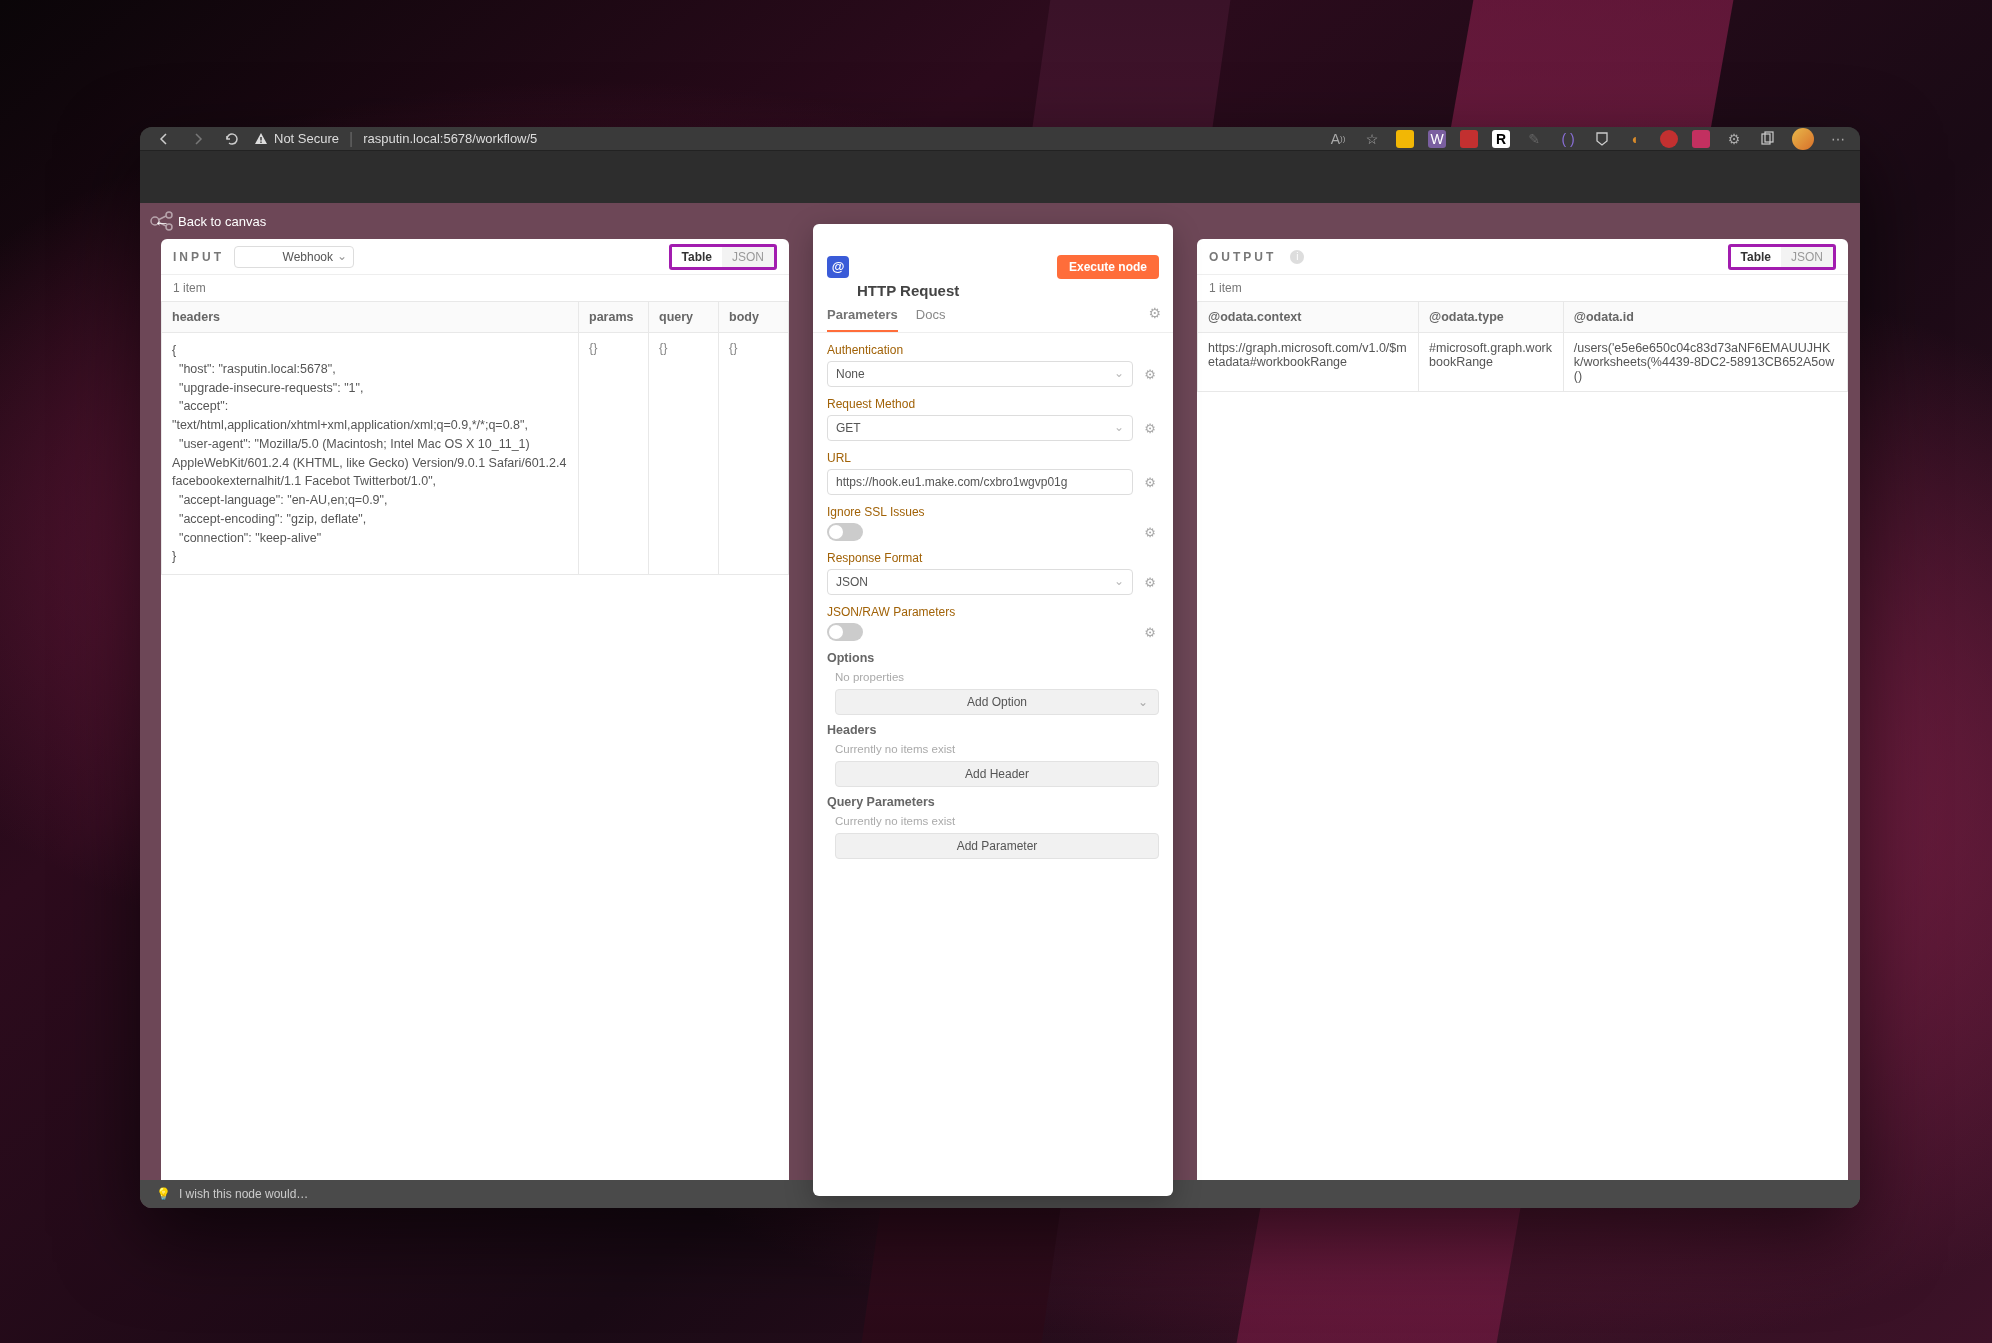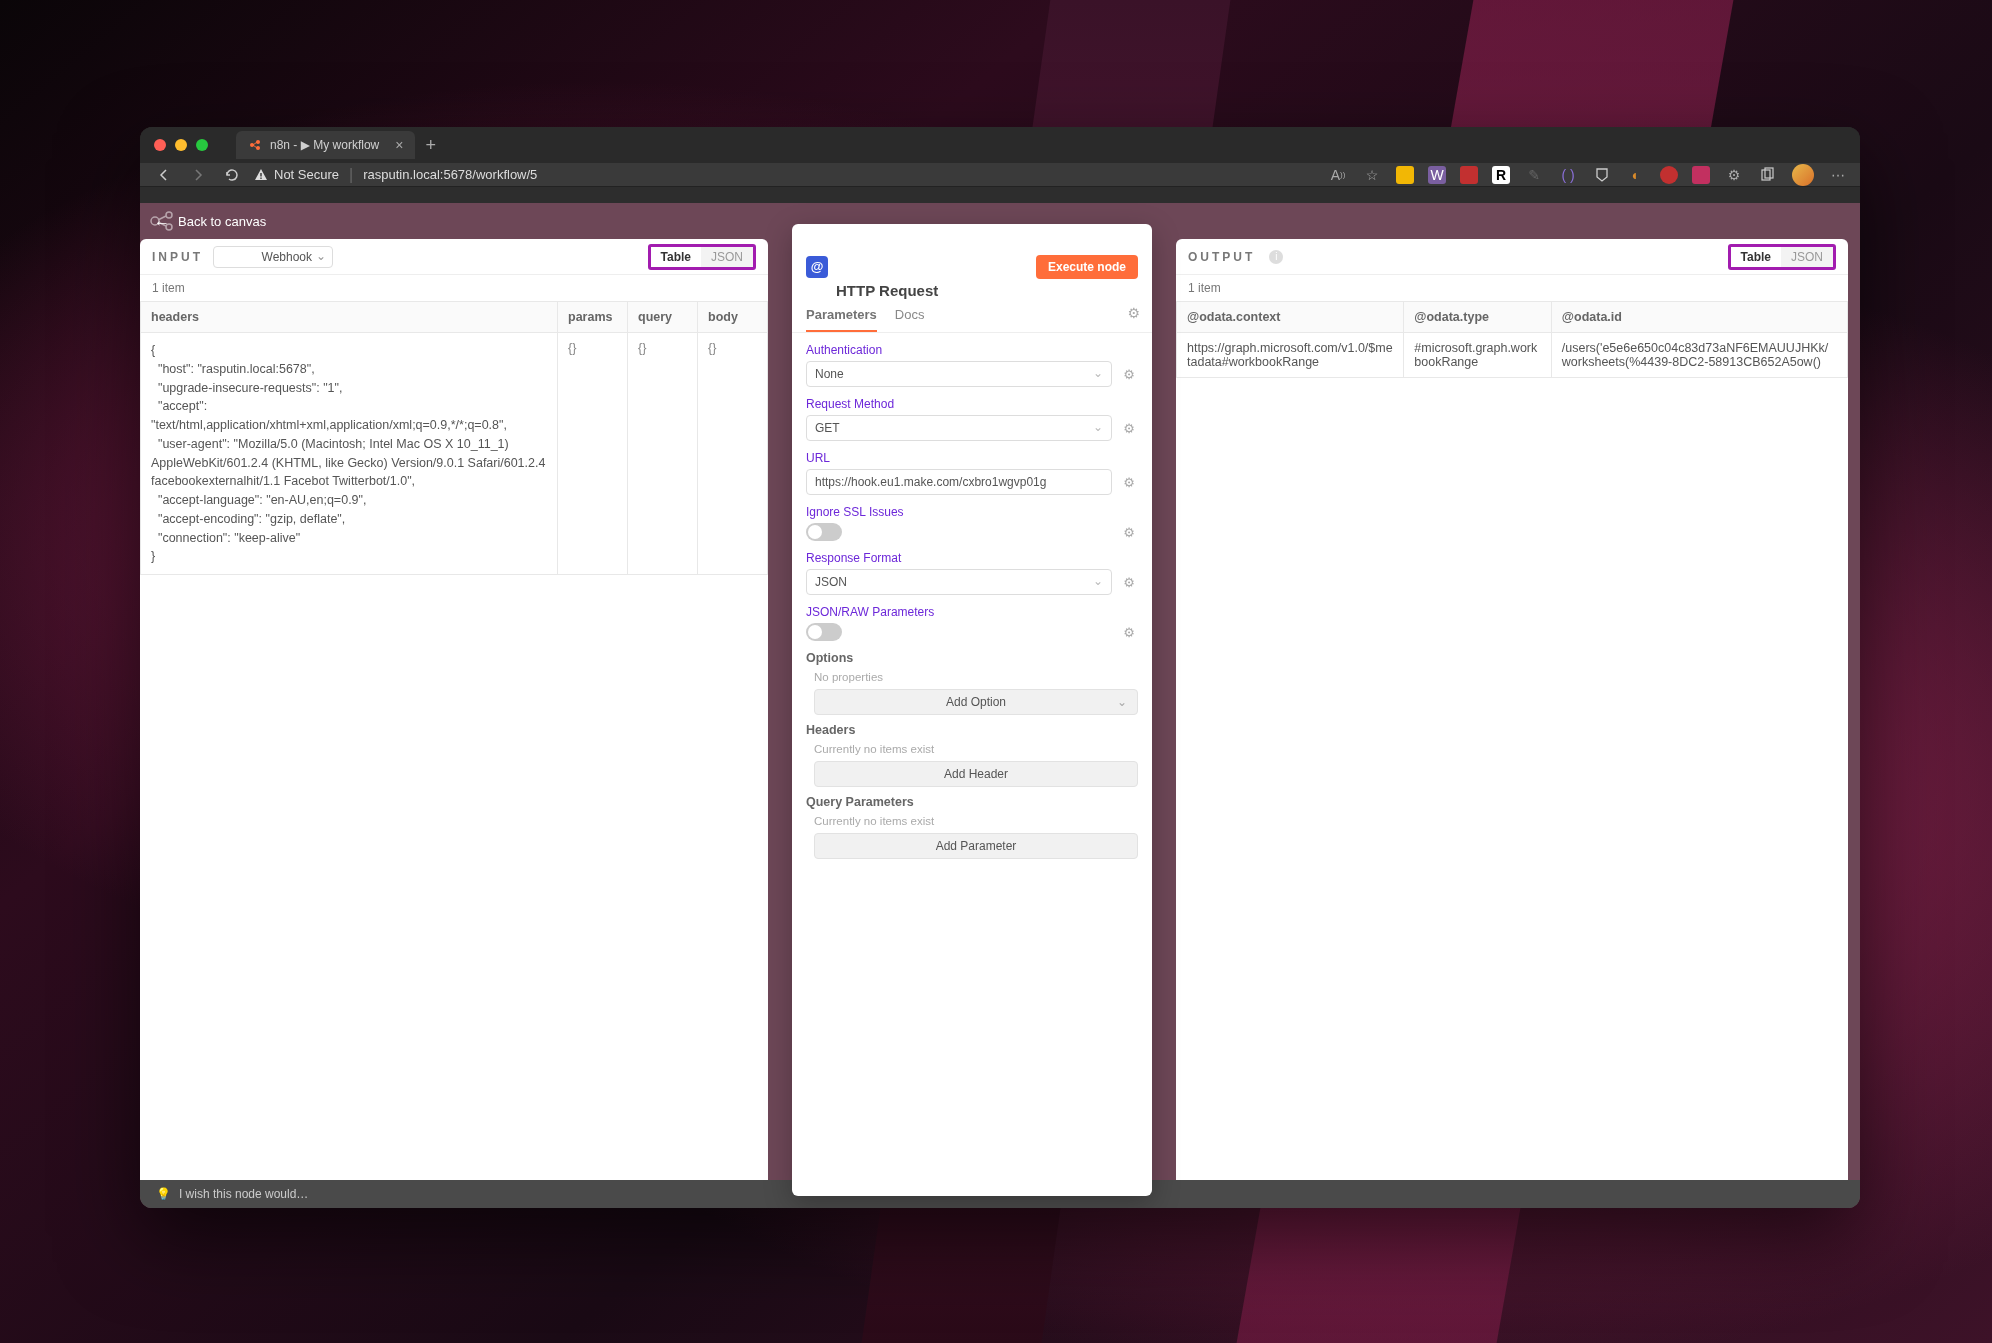--- a/index.html
+++ b/index.html
@@ -93,26 +93,6 @@
 
 <div class="browser-window">
 
-  <div class="titlebar">
-    <div class="traffic-lights">
-      <div class="traffic-light tl-red"></div>
-      <div class="traffic-light tl-yellow"></div>
-      <div class="traffic-light tl-green"></div>
-    </div>
-    <div class="tab">
-      <span class="tab-icon">
-        <svg viewBox="0 0 14 14">
-            <circle cx="4" cy="7" r="2" fill="#ff6d3a"></circle>
-            <circle cx="10" cy="4" r="2" fill="#ff6d3a"></circle>
-            <circle cx="10" cy="10" r="2" fill="#ff6d3a"></circle>
-            <path d="M5 7 L9 4 M5 7 L9 10" stroke="#ff6d3a" stroke-width="1"></path>
-          </svg>
-      </span>
-      <span>n8n - ▶ My workflow</span>
-      <span class="tab-close">×</span>
-    </div>
-    <span class="new-tab">+</span>
-  </div>
 
   <div class="addressbar">
     <div class="nav-btn">

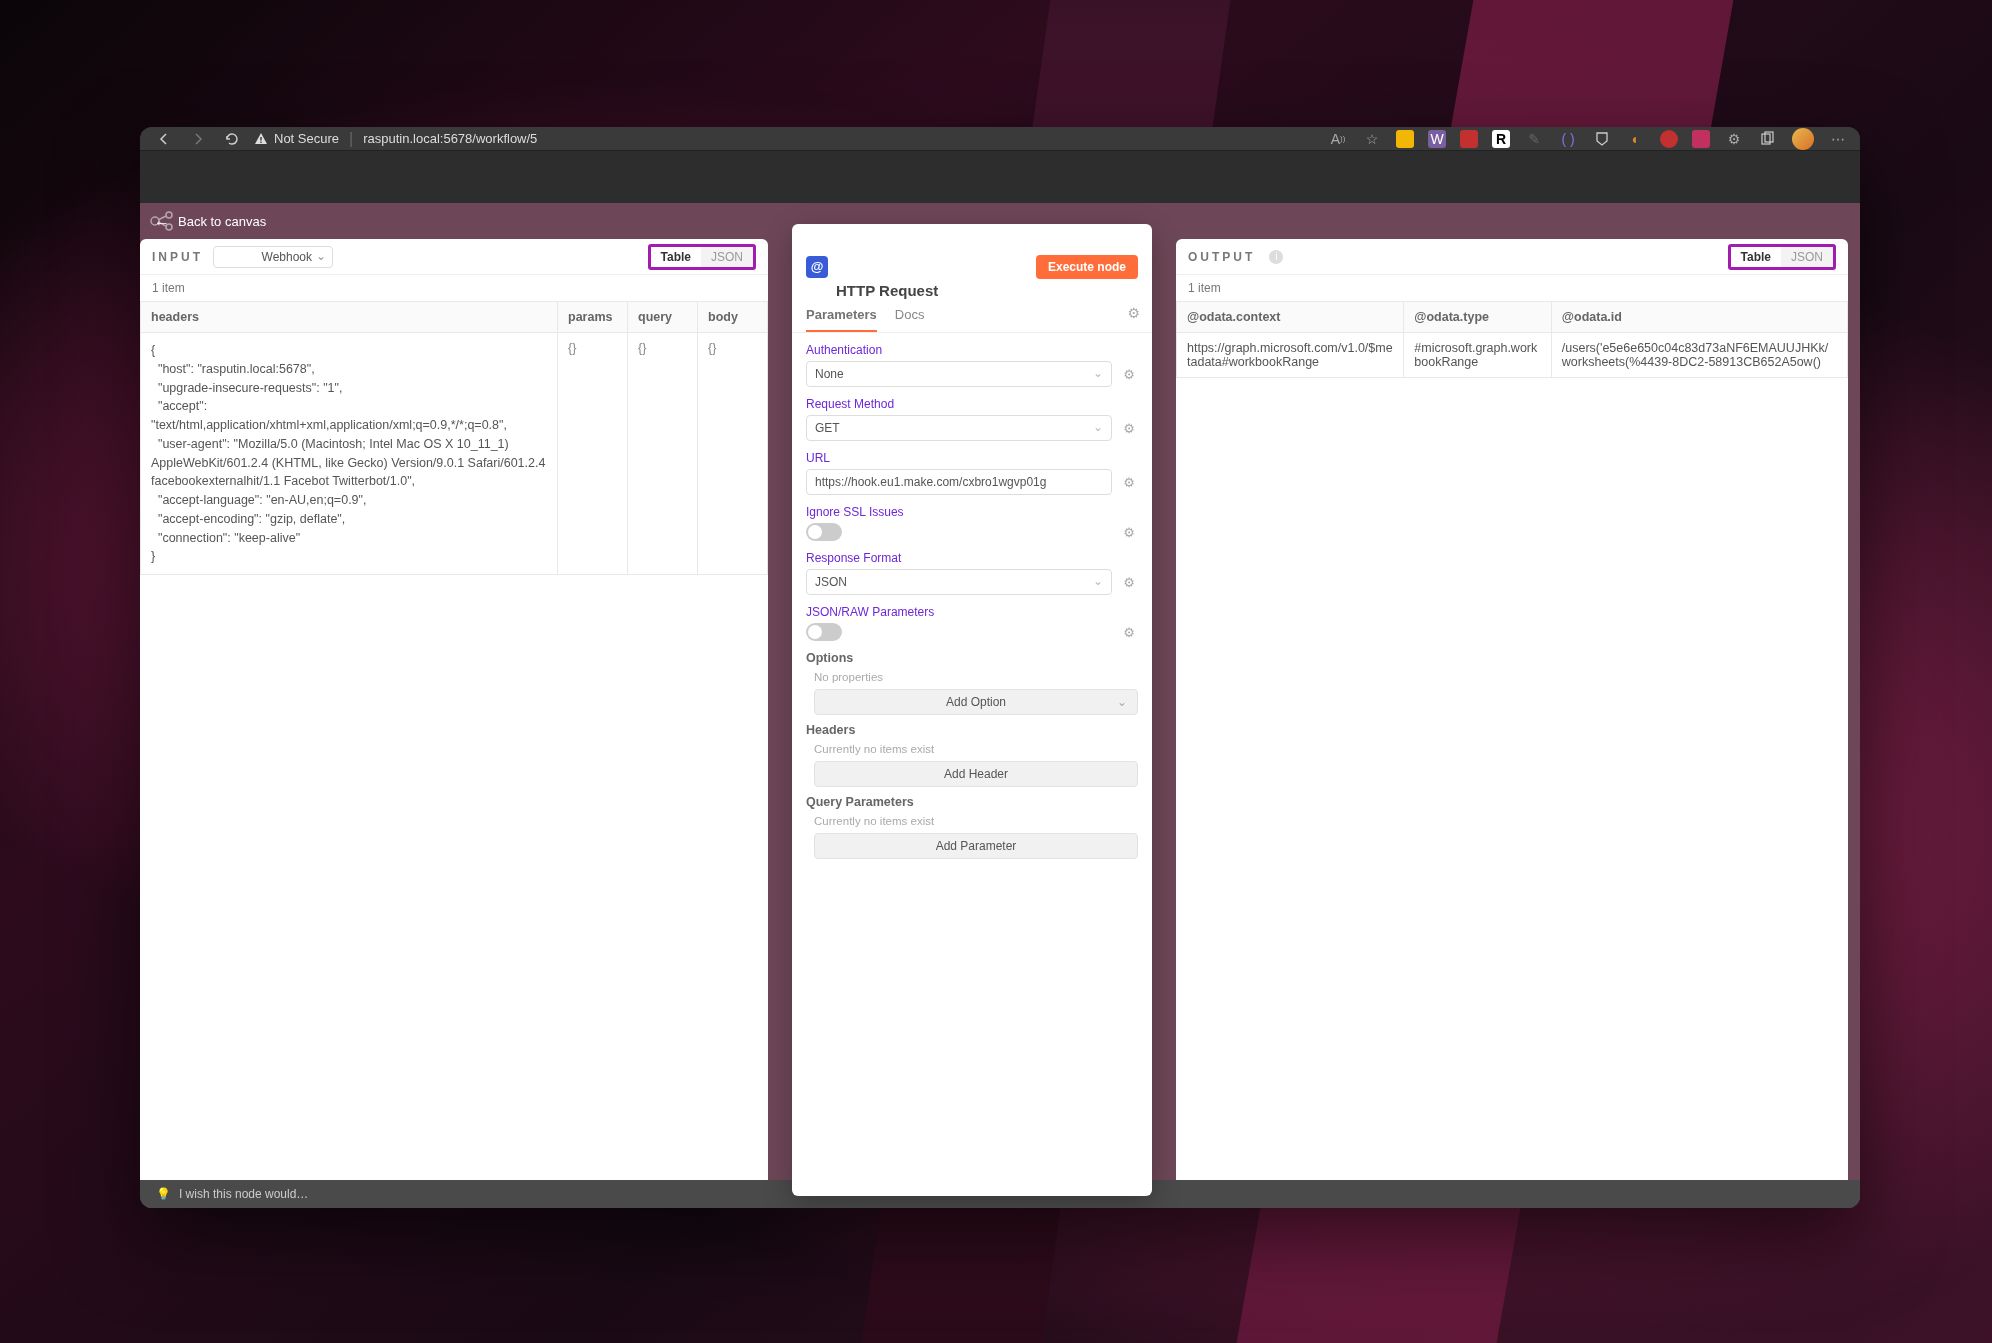--- a/index.html
+++ b/index.html
@@ -34,7 +34,7 @@
 .back-arrow { font-size:16px; }
 .canvas-logo { position:absolute; left:8px; top:4px; width:28px; height:28px; opacity:0.5; }
 
-.main-grid { display:flex; gap:0; padding: 0 12px 12px 0; height: calc(100% - 36px); }
+.main-grid { display:flex; gap:0; padding: 0 12px 12px 21px; height: calc(100% - 36px); }
 .panel { background:#fff; border-radius:6px; overflow:hidden; display:flex; flex-direction:column; }
 .panel.input { flex: 0 0 628px; }
 .panel.center { flex: 0 0 360px; margin: -15px 0 0 0; border-radius:6px; box-shadow: 0 8px 28px rgba(0,0,0,0.25); z-index:5; position:relative; }

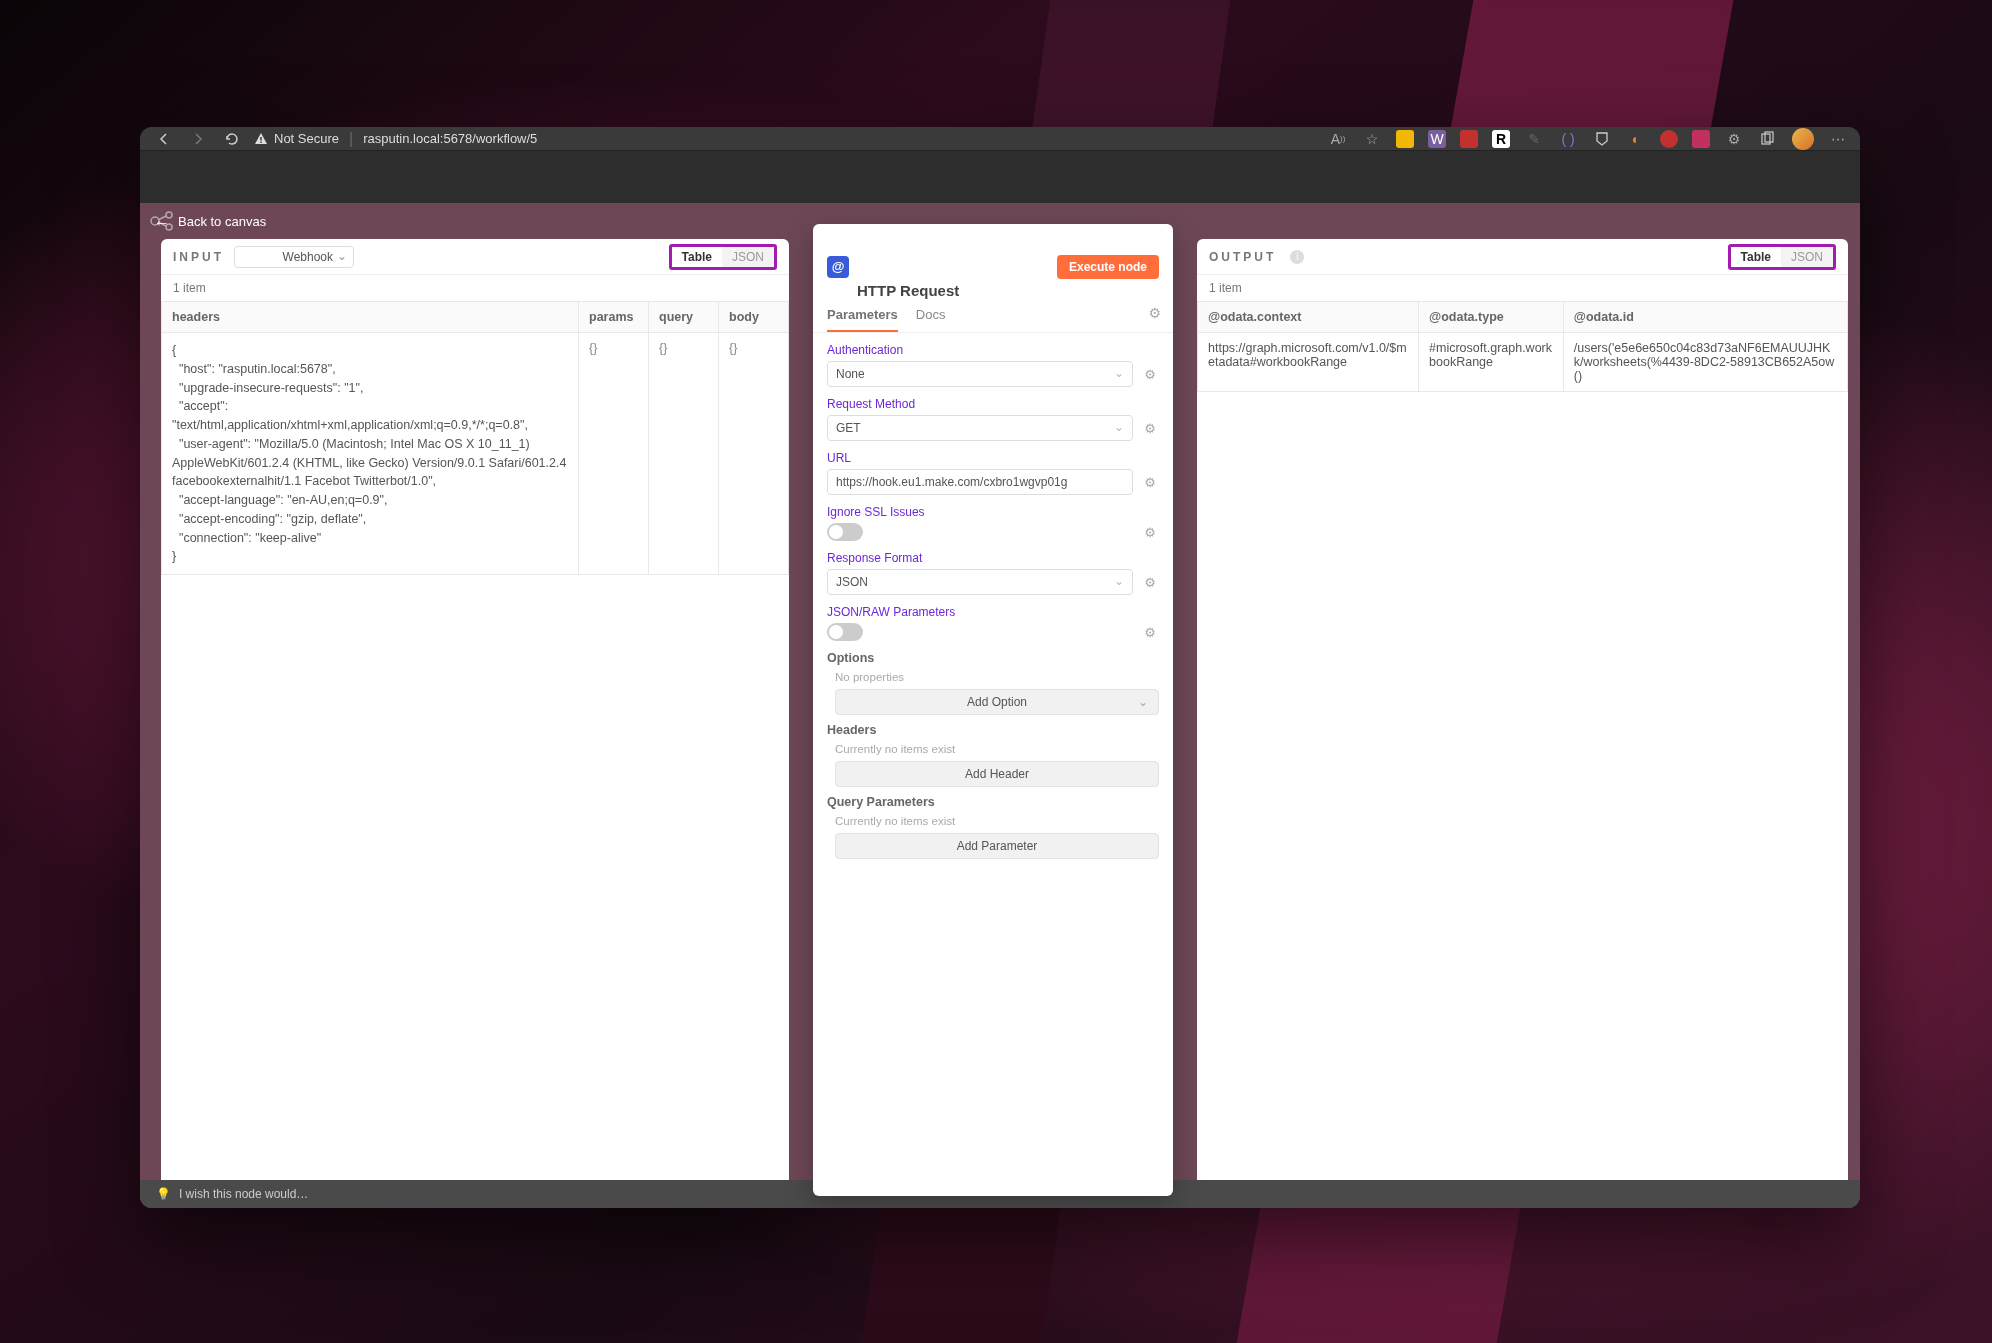--- a/index.html
+++ b/index.html
@@ -68,7 +68,7 @@
 .gear-right { position:absolute; right:12px; top:6px; color:#aaa; font-size:14px; }
 .node-body { padding: 10px 14px 20px 14px; overflow-y:auto; flex:1; }
 .field { margin-bottom: 10px; }
-.field-label { font-size:12px; color:#6d28d9; margin-bottom:4px; display:block; }
+.field-label { font-size:12px; color:#a16207; margin-bottom:4px; display:block; }
 .field-row { display:flex; align-items:center; gap:8px; }
 .field-ctrl { flex:1; border:1px solid #ddd; border-radius:4px; padding:5px 8px; font-size:12px; color:#555; background:#fff; position:relative; }
 .field-ctrl.select::after { content:"⌄"; position:absolute; right:8px; top:4px; color:#bbb; }

